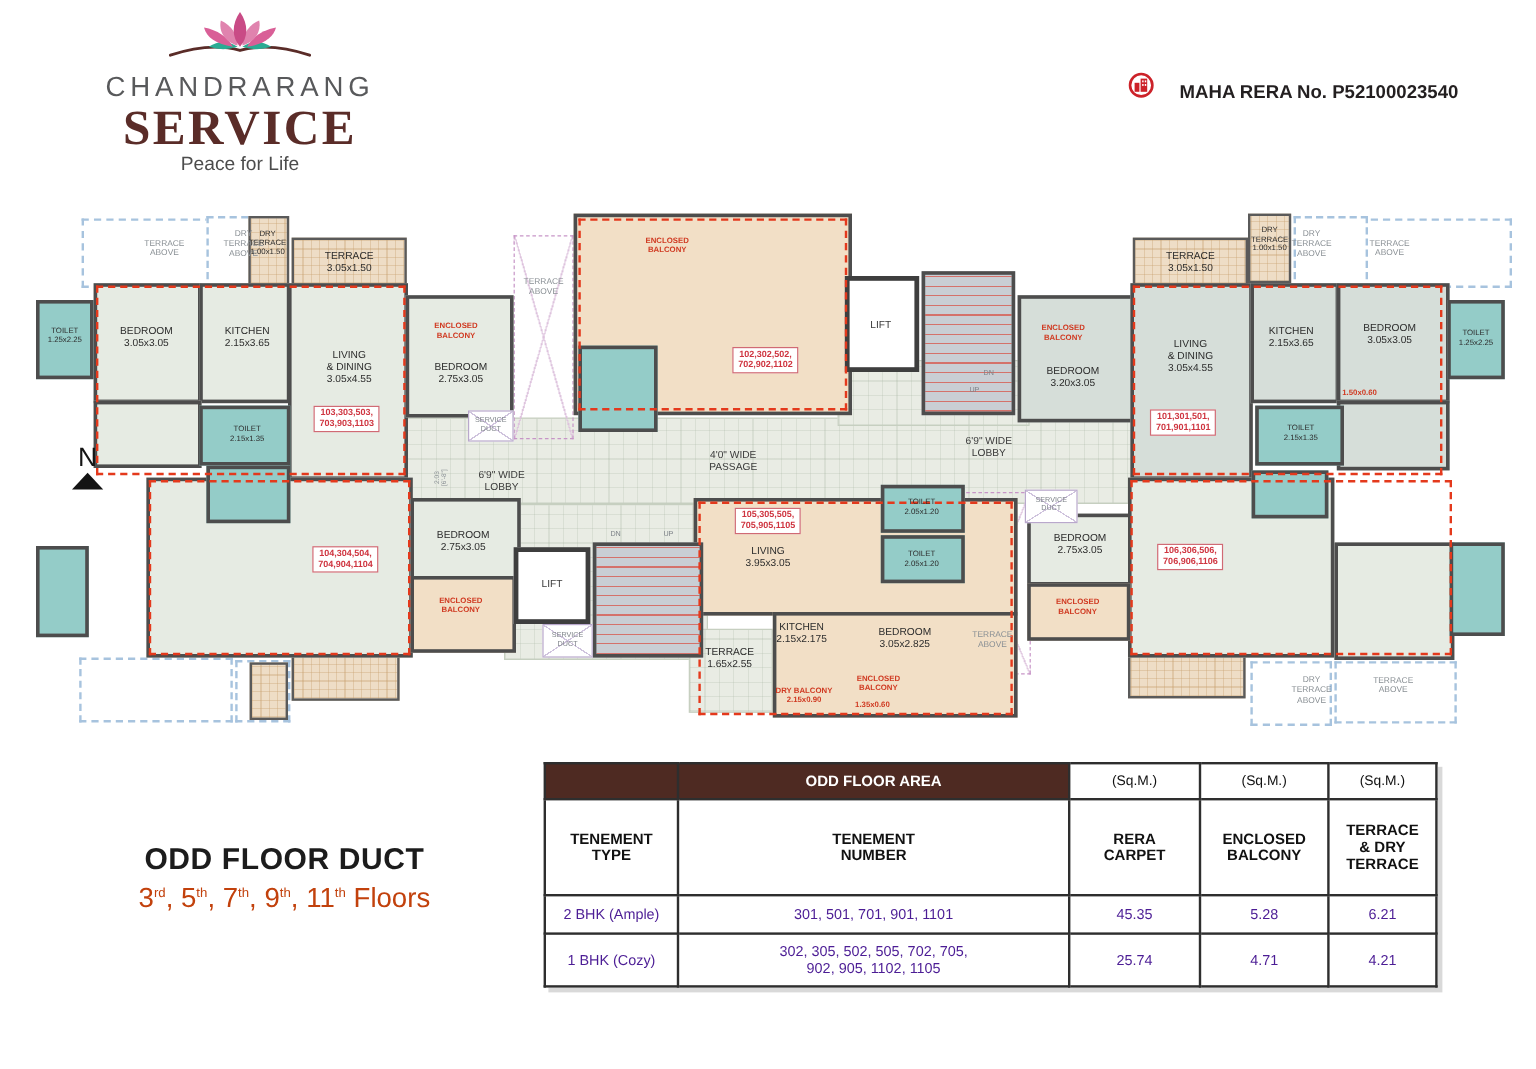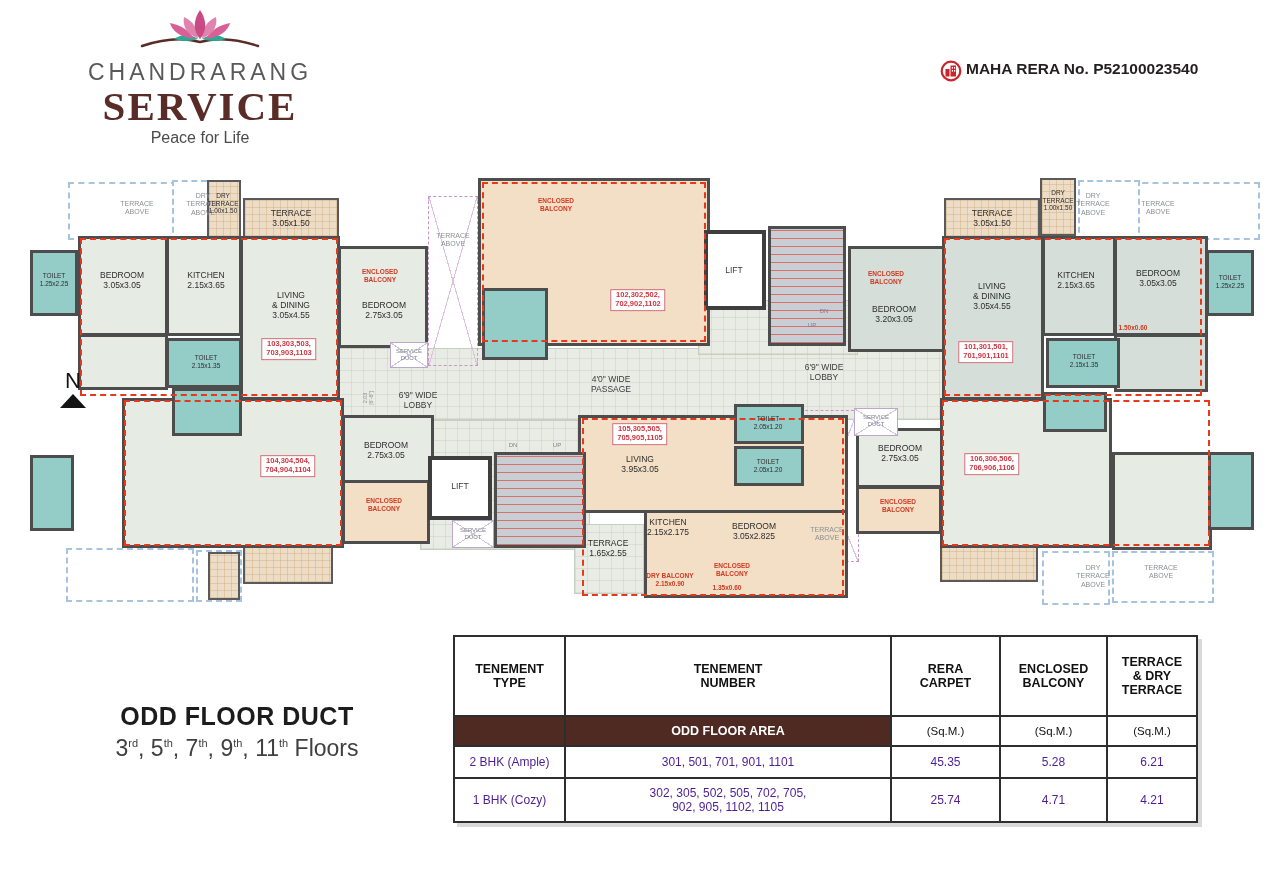--- a/index.html
+++ b/index.html
@@ -13,7 +13,7 @@
   .brand{font-size:23px;letter-spacing:4px;color:#58595b;margin-top:1px}
   .title{font-family:"Liberation Serif",serif;font-weight:bold;font-size:41px;color:#5a2c28;letter-spacing:2px;line-height:1.02}
   .tagline{font-size:16px;color:#4c4c4c;margin-top:1px}
-  .rera{position:absolute;left:940px;top:60px;display:flex;align-items:flex-start;gap:4px}
+  .rera{position:absolute;left:940px;top:60px;display:flex;align-items:flex-end;gap:21px}
   .rera-text{font-size:15.5px;font-weight:bold;color:#231f20}
 
   

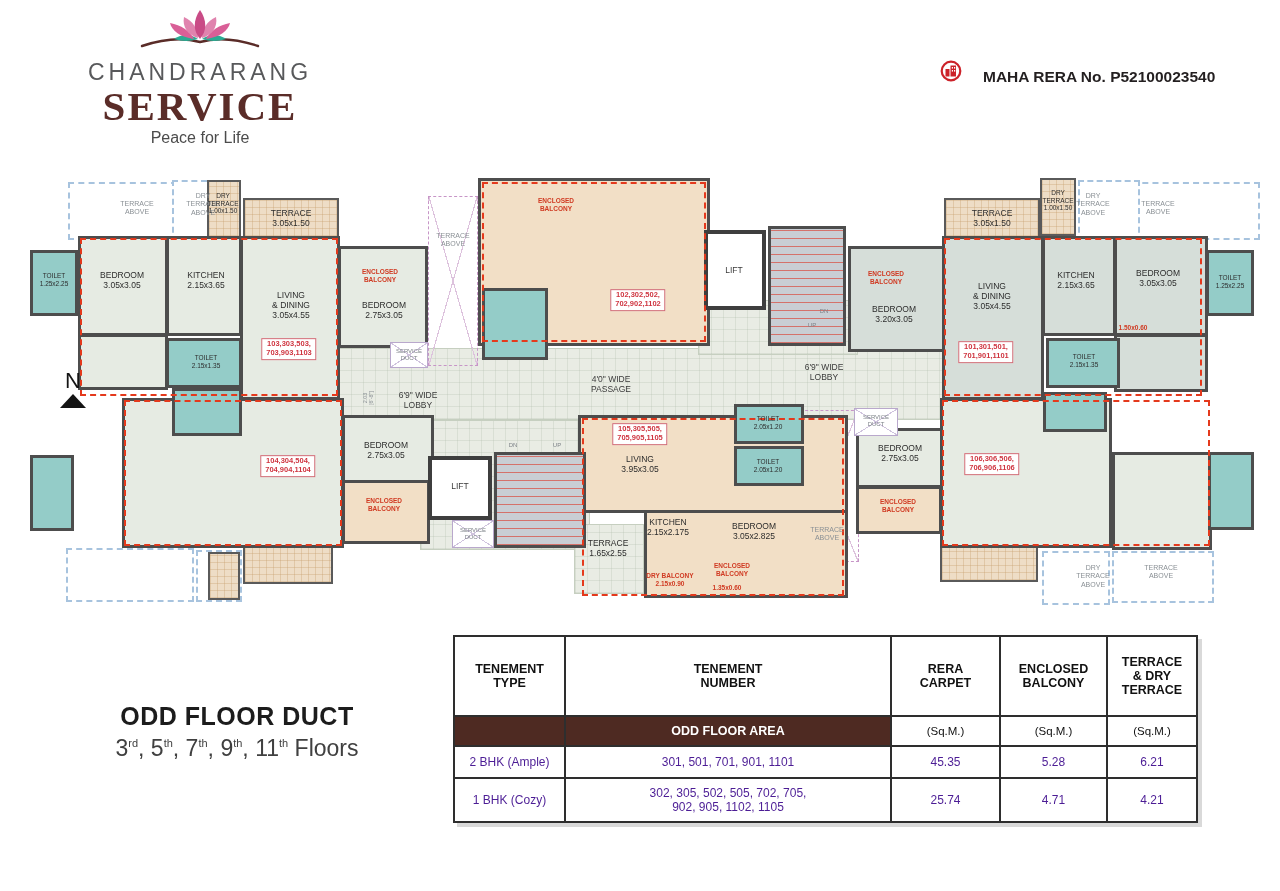--- a/index.html
+++ b/index.html
@@ -314,6 +314,13 @@
 
   <table class="tbl">
     <thead>
+      <tr id="band-row">
+          <td class="band"></td>
+          <td class="band">ODD FLOOR AREA</td>
+          <td class="sqm">(Sq.M.)</td>
+          <td class="sqm">(Sq.M.)</td>
+          <td class="sqm">(Sq.M.)</td>
+        </tr>
       <tr id="head-row">
           <th class="col-type">TENEMENT
 TYPE</th>
@@ -326,13 +333,6 @@
           <th class="col-ter">TERRACE
 &amp; DRY
 TERRACE</th>
-        </tr>
-      <tr id="band-row">
-          <td class="band"></td>
-          <td class="band">ODD FLOOR AREA</td>
-          <td class="sqm">(Sq.M.)</td>
-          <td class="sqm">(Sq.M.)</td>
-          <td class="sqm">(Sq.M.)</td>
         </tr>
     </thead>
     <tbody id="tbl-body">

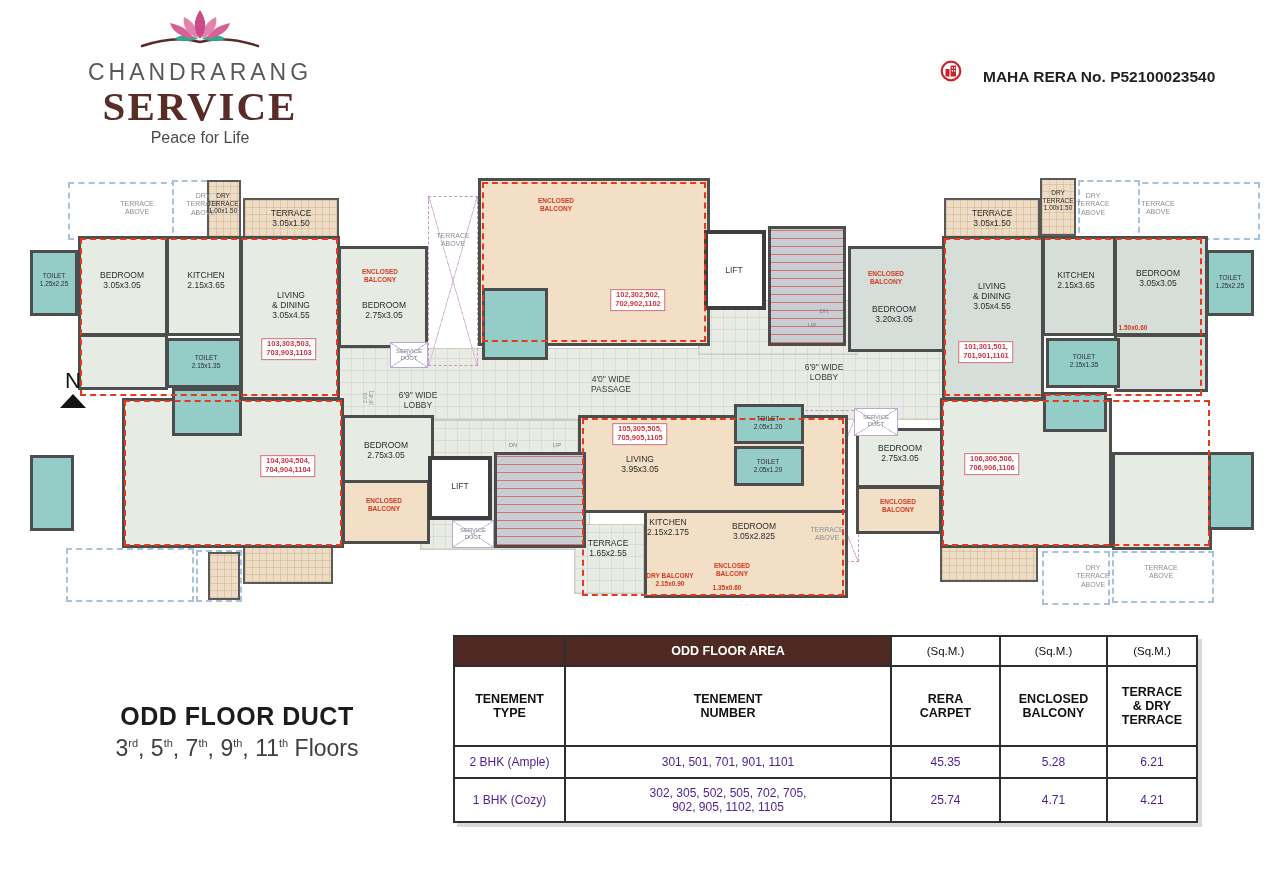--- a/index.html
+++ b/index.html
@@ -19,7 +19,7 @@
   
   .planinfo{position:absolute;left:92px;top:702px;width:290px;text-align:center}
   .pi-title{font-size:25px;font-weight:bold;color:#1c1c1c;letter-spacing:.5px}
-  .pi-floors{font-size:23px;color:#404040;margin-top:4px}
+  .pi-floors{font-size:23px;color:#c2410c;margin-top:4px}
   .pi-floors sup{font-size:11px;vertical-align:super}
   .pi-bldg{font-size:18px;color:#1c1c1c;margin-top:3px}
 

